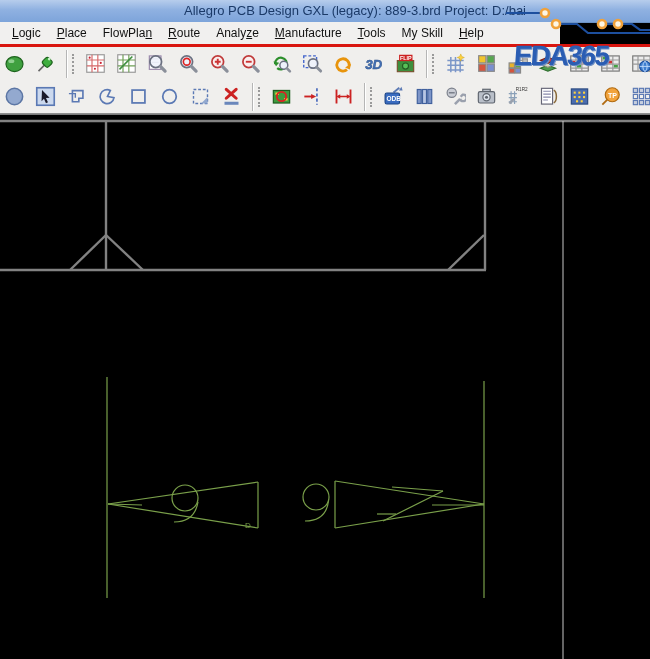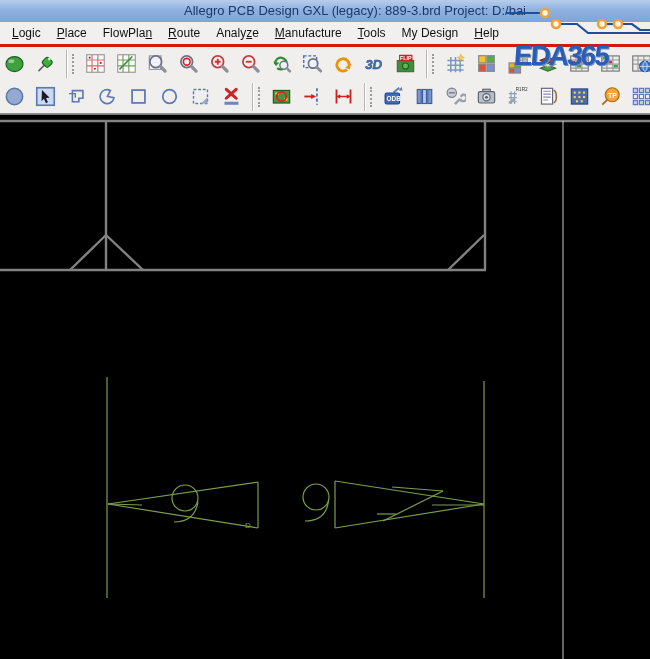--- a/index.html
+++ b/index.html
@@ -19,7 +19,7 @@
   }
   
   .menubar{
-    position:absolute;top:22px;left:0;width:650px;height:22px;
+    position:absolute;top:22px;left:0;width:560px;height:22px;
     background:#f1f0ef;display:flex;align-items:center;padding-left:4px;
     font-size:12px;color:#111;box-sizing:border-box;
   }

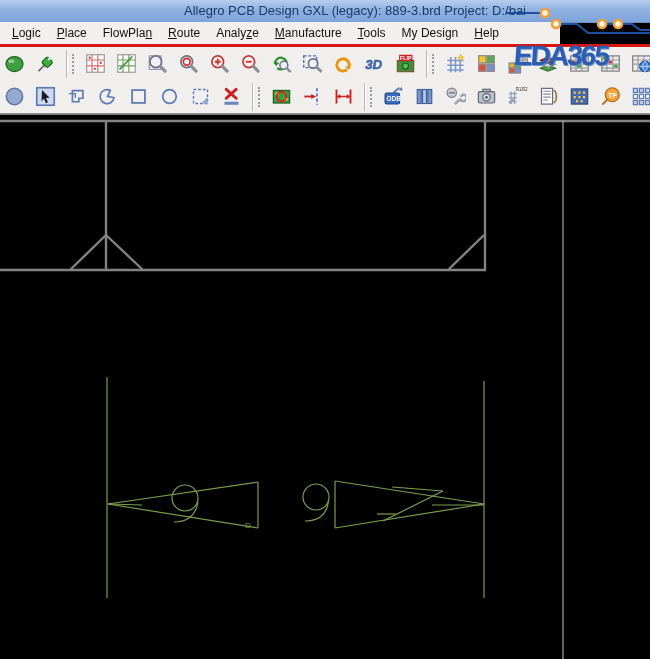--- a/index.html
+++ b/index.html
@@ -76,7 +76,7 @@
     <span class="menu-item">Analy<u>z</u>e</span>
     <span class="menu-item"><u>M</u>anufacture</span>
     <span class="menu-item"><u>T</u>ools</span>
-    <span class="menu-item">My Design</span>
+    <span class="menu-item">My Skill</span>
     <span class="menu-item"><u>H</u>elp</span>
   </div>
 

